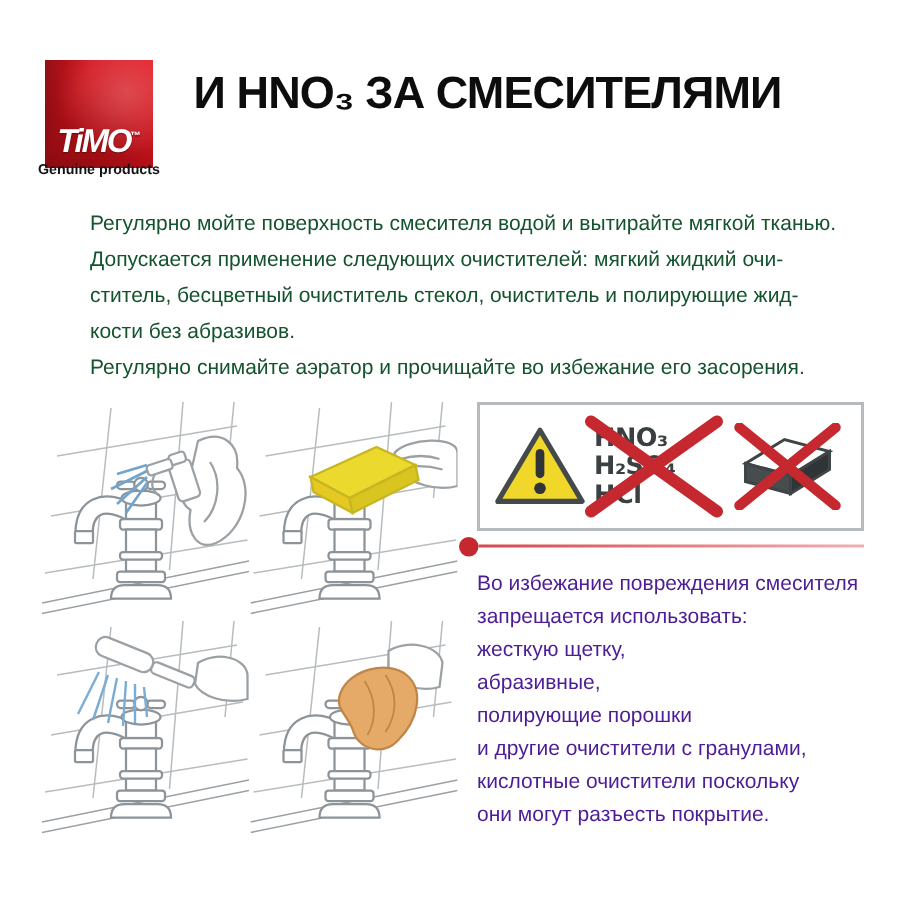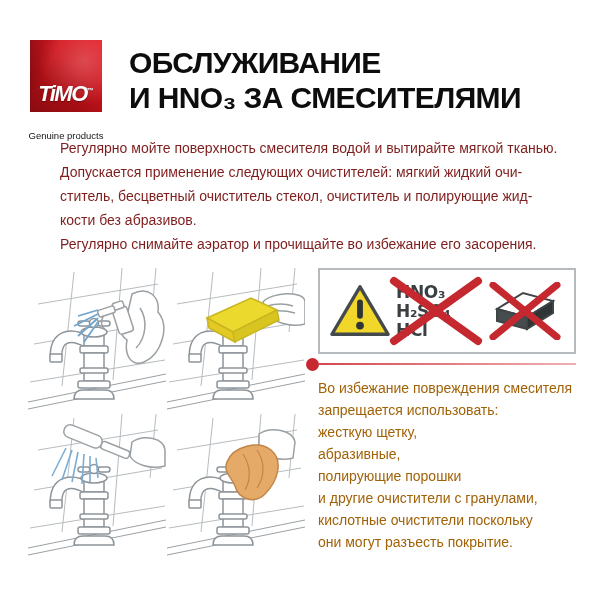--- a/index.html
+++ b/index.html
@@ -112,7 +112,6 @@
 <div class="logo-tagline">Genuine products</div>
 
 <div class="title">
-  <div>ОБСЛУЖИВАНИЕ</div>
   <div>И HNO₃ ЗА СМЕСИТЕЛЯМИ</div>
 </div>
 

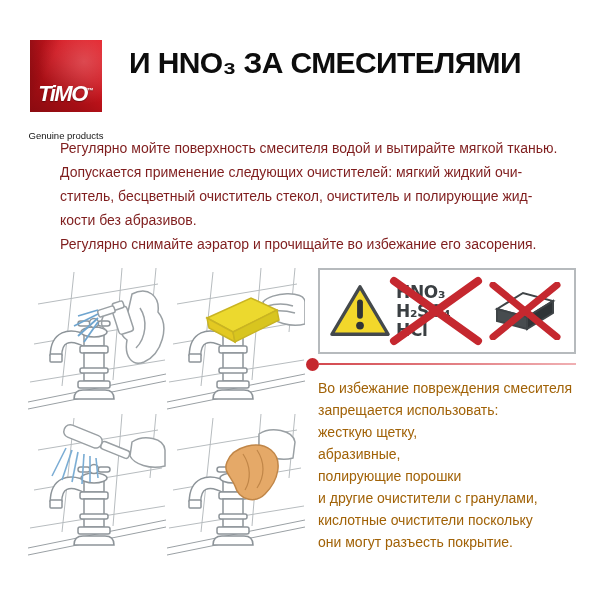--- a/index.html
+++ b/index.html
@@ -25,8 +25,8 @@
   }
   .logo-word sup{font-size:7px;font-style:normal;letter-spacing:0;vertical-align:super;}
   .logo-tagline{
-    position:absolute;left:24px;top:130px;width:84px;text-align:center;
-    font-size:9.5px;font-weight:normal;color:#141414;
+    position:absolute;left:24px;top:108px;width:84px;text-align:center;
+    font-size:9.5px;font-weight:bold;color:#141414;
   }
   
   .title{

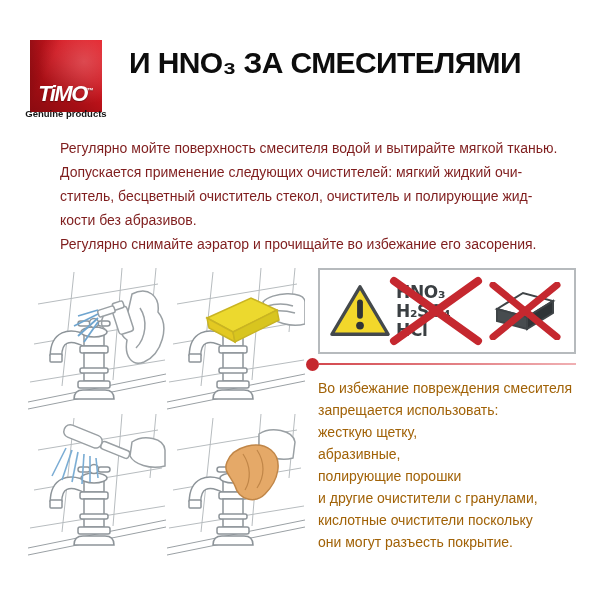--- a/index.html
+++ b/index.html
@@ -36,7 +36,7 @@
   
   .intro{
     position:absolute;left:60px;top:136px;width:526px;
-    font-size:14px;line-height:24px;color:#7f1d1d;white-space:pre-line;
+    font-size:14px;line-height:24px;color:#14532d;white-space:pre-line;
   }
   
   .figures{

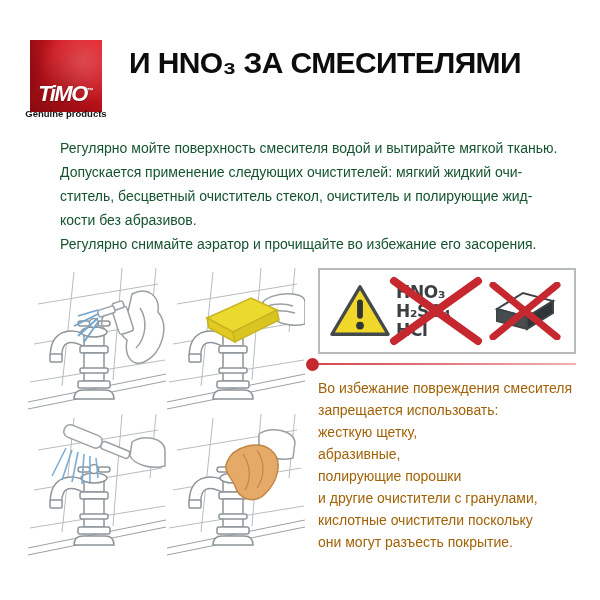--- a/index.html
+++ b/index.html
@@ -69,7 +69,7 @@
   
   .prohibit{
     position:absolute;left:318px;top:377px;width:264px;
-    font-size:14px;line-height:22px;color:#a16207;white-space:pre-line;
+    font-size:14px;line-height:22px;color:#4c1d95;white-space:pre-line;
   }
 </style>
 </head>

